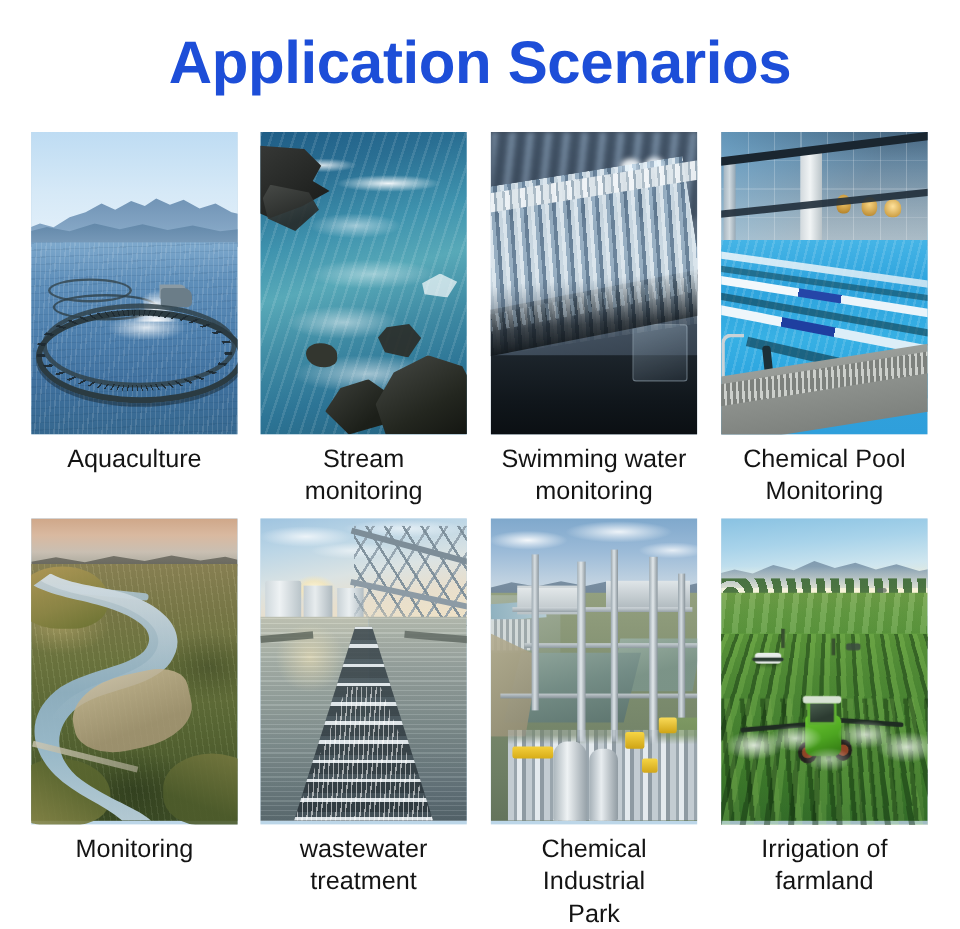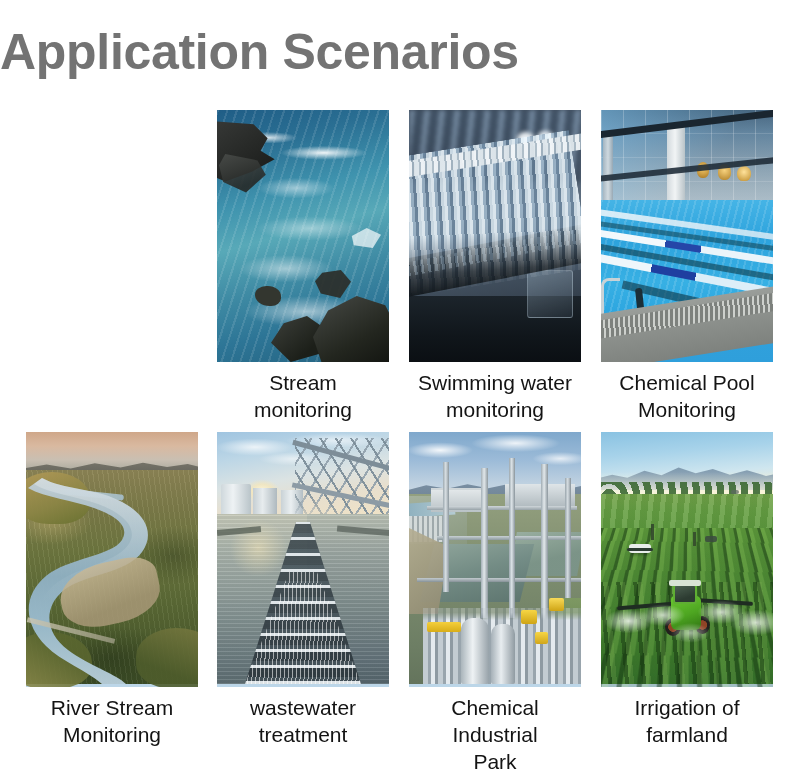--- a/index.html
+++ b/index.html
@@ -29,11 +29,11 @@
     left: 0;
     top: 22px;
     width: 800px;
-    text-align: left;
+    text-align: center;
     font-size: 50px;
     font-weight: bold;
     letter-spacing: -0.3px;
-    color: #737373;
+    color: #1d4ed8;
     line-height: 60px;
     white-space: nowrap;
   }

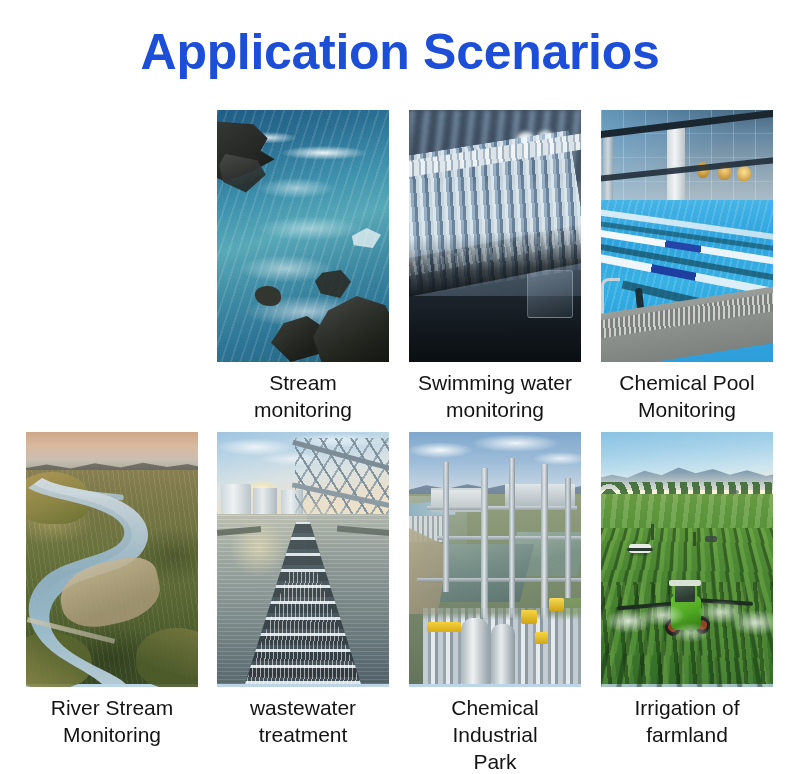--- a/index.html
+++ b/index.html
@@ -880,6 +880,27 @@
 
     <div class="row row-1">
 
+      <div class="cell col-1">
+        <div class="thumb">
+          <div class="layer aq-sky"></div>
+          <div class="layer aq-mtn"></div>
+          <div class="layer aq-mtn2"></div>
+          <div class="layer aq-water"></div>
+          <div class="layer aq-ripple"></div>
+          <div class="layer aq-pen-a"></div>
+          <div class="layer aq-pen-b"></div>
+          <div class="layer aq-spray"></div>
+          <div class="layer aq-spray2"></div>
+          <div class="layer aq-boat"></div>
+          <div class="layer aq-foam"></div>
+          <div class="layer aq-ring-in"></div>
+          <div class="layer aq-ring"></div>
+          <div class="layer aq-ring-posts"></div>
+        </div>
+        <div class="caption">
+          <span class="ln">Aquaculture</span>
+        </div>
+      </div>
 
       <div class="cell col-2">
         <div class="thumb">

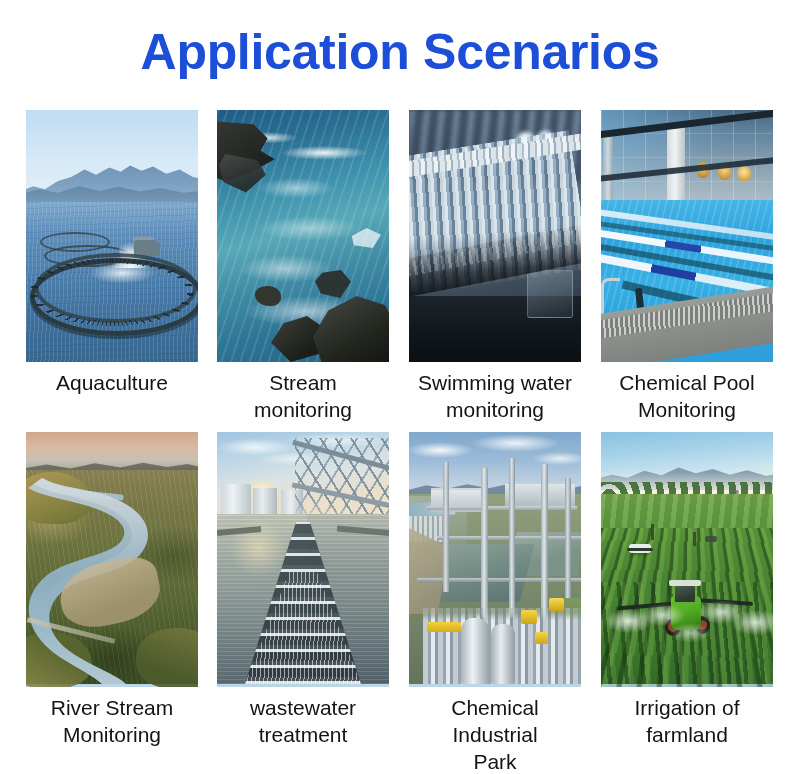--- a/index.html
+++ b/index.html
@@ -990,7 +990,6 @@
           <div class="layer rv-road"></div>
         </div>
         <div class="caption">
-          <span class="ln">River Stream</span>
           <span class="ln">Monitoring</span>
         </div>
       </div>

